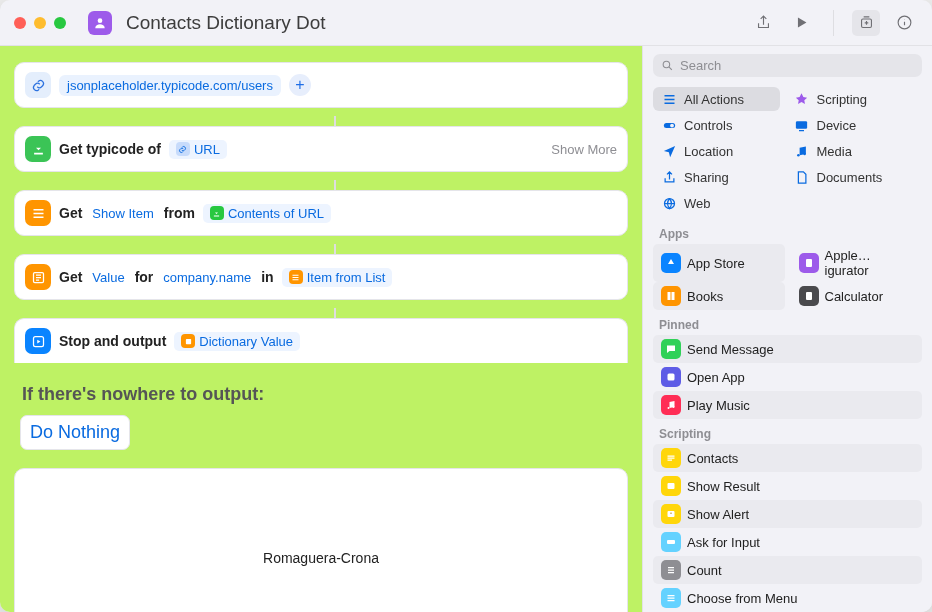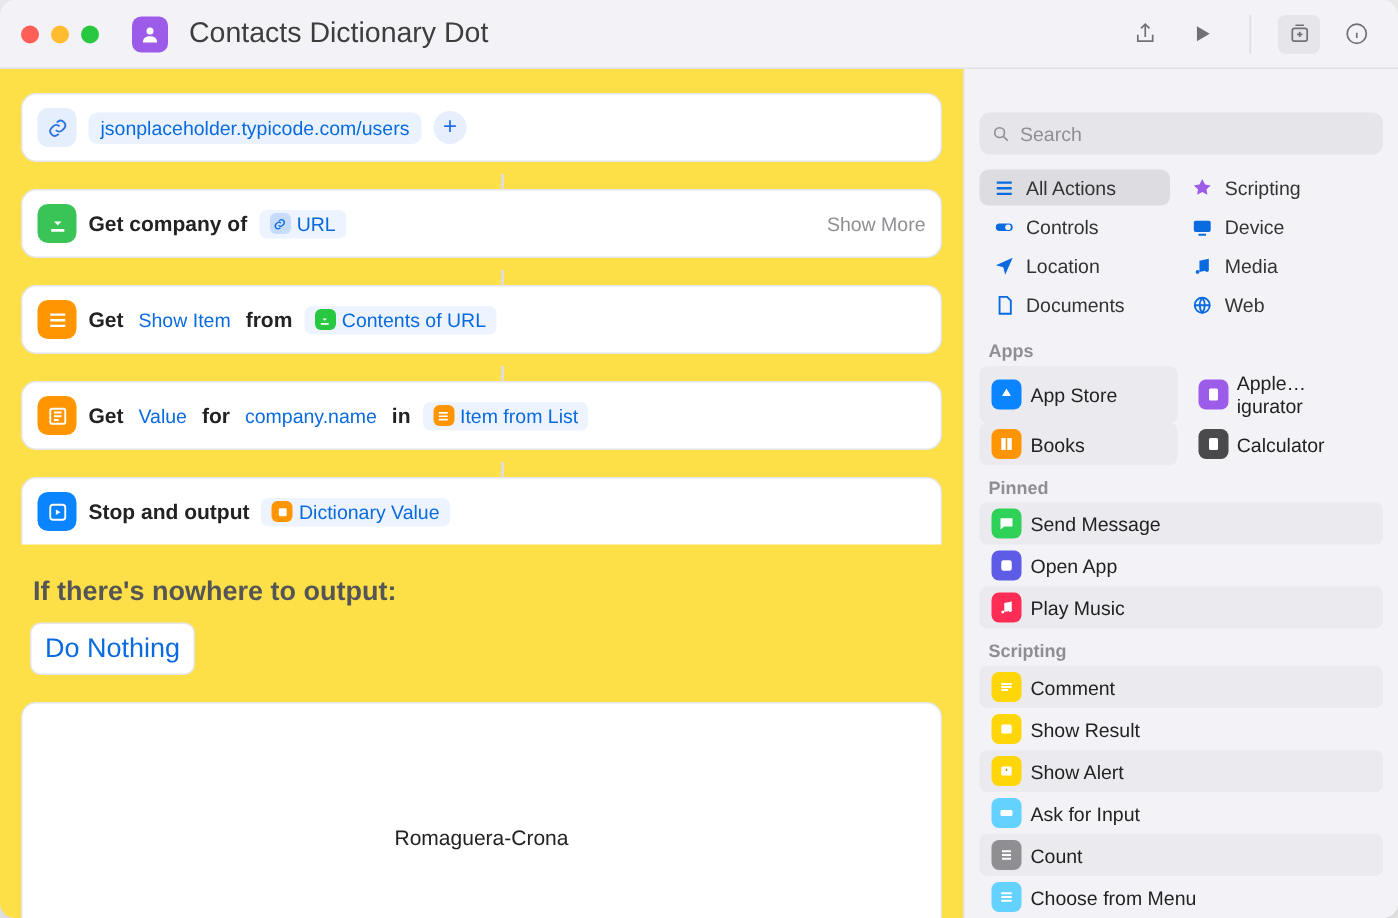--- a/index.html
+++ b/index.html
@@ -20,7 +20,7 @@
 .tb-sep { width:1px; height:26px; background:#dedee2; margin:0 8px; }
 
 .body { flex:1; display:flex; min-height:0; }
-.main { flex:1; padding:16px 14px; overflow:auto; background:#fde047; }
+.main { flex:1; padding:16px 14px; overflow:auto; background:#bef264; }
 .sidebar { width:290px; background:#f2f2f7; border-left:1px solid #e2e2e6; display:flex; flex-direction:column; min-height:0;justify-content:flex-end; }
 
 .step { background:#fff; border:1px solid #e5e5ea; border-radius:10px; margin-bottom:8px; }

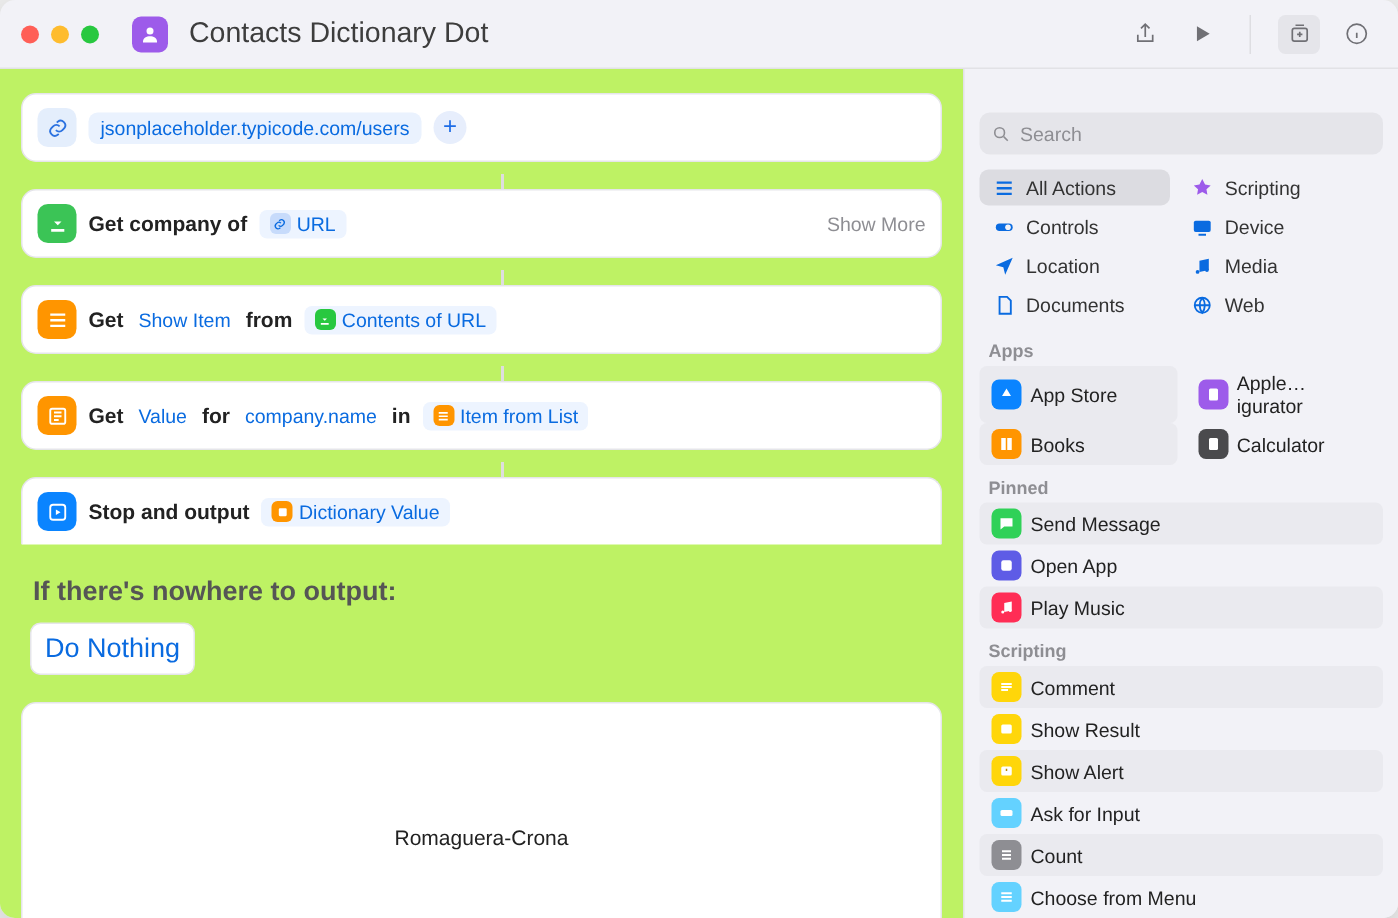--- a/index.html
+++ b/index.html
@@ -135,7 +135,7 @@
                 <path d="M12 3v10m-4-4 4 4 4-4M5 17h14v3H5z"></path>
               </svg>
             </div>
-          <span style="font-weight:600;">Get company of</span>
+          <span style="font-weight:600;">Get typicode of</span>
           <span class="chip">
               <span class="cdot" style="background:#c7dbfb;">
                 <svg viewBox="0 0 24 24">

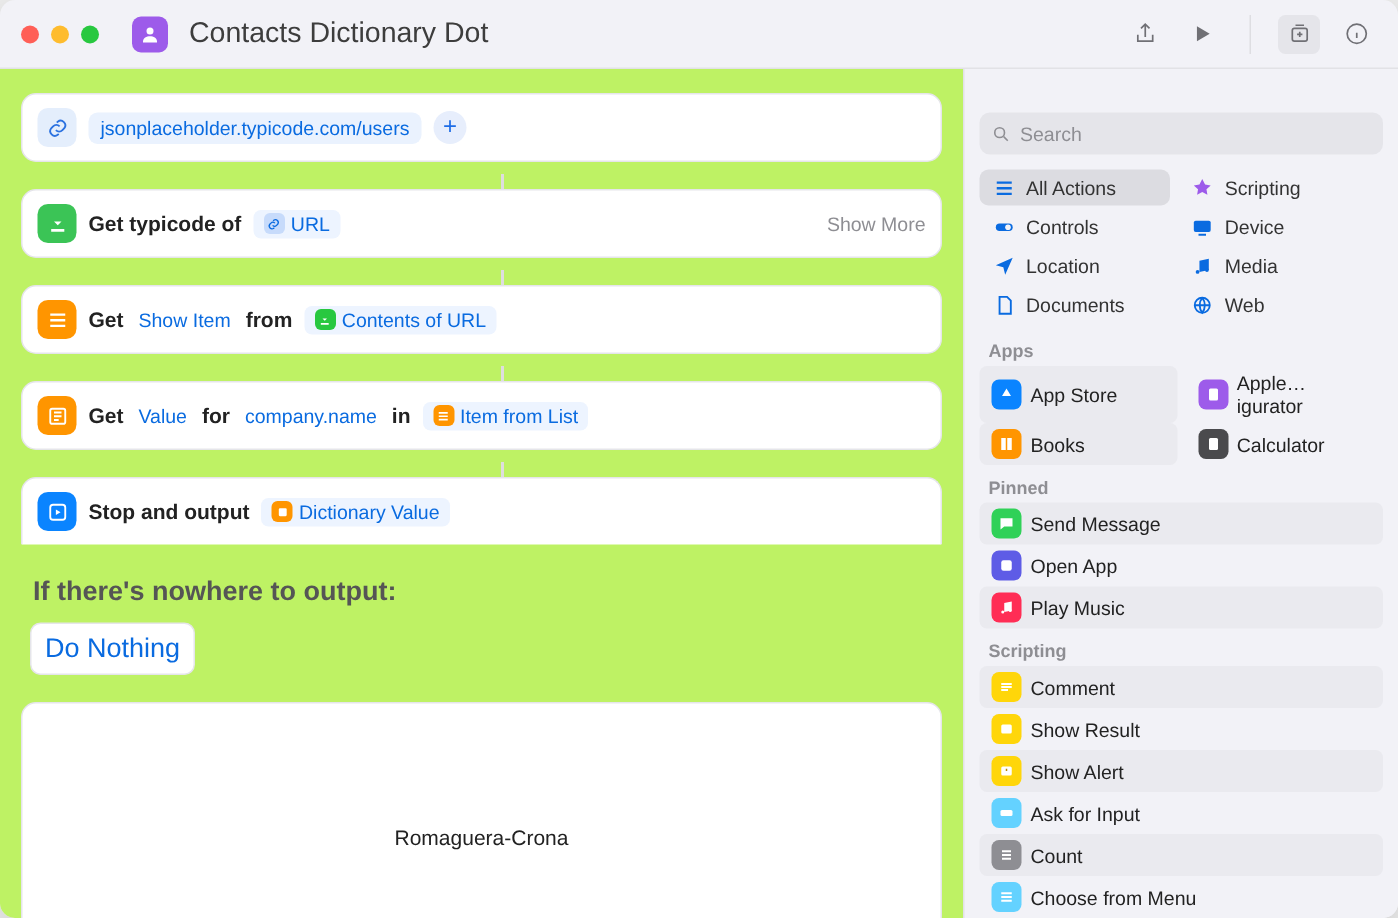--- a/index.html
+++ b/index.html
@@ -289,6 +289,14 @@
         <div class="cat-item">
             <span class="ci-ico">
               <svg viewBox="0 0 24 24">
+                <path d="M12 3v12M8 7l4-4 4 4M5 13v6h14v-6" fill="none" stroke="#0a6be0" stroke-width="2"></path>
+              </svg>
+            </span>
+            <span>Sharing</span>
+          </div>
+        <div class="cat-item">
+            <span class="ci-ico">
+              <svg viewBox="0 0 24 24">
                 <path d="M7 3h8l4 4v14H7z" fill="none" stroke="#0a6be0" stroke-width="2"></path>
               </svg>
             </span>

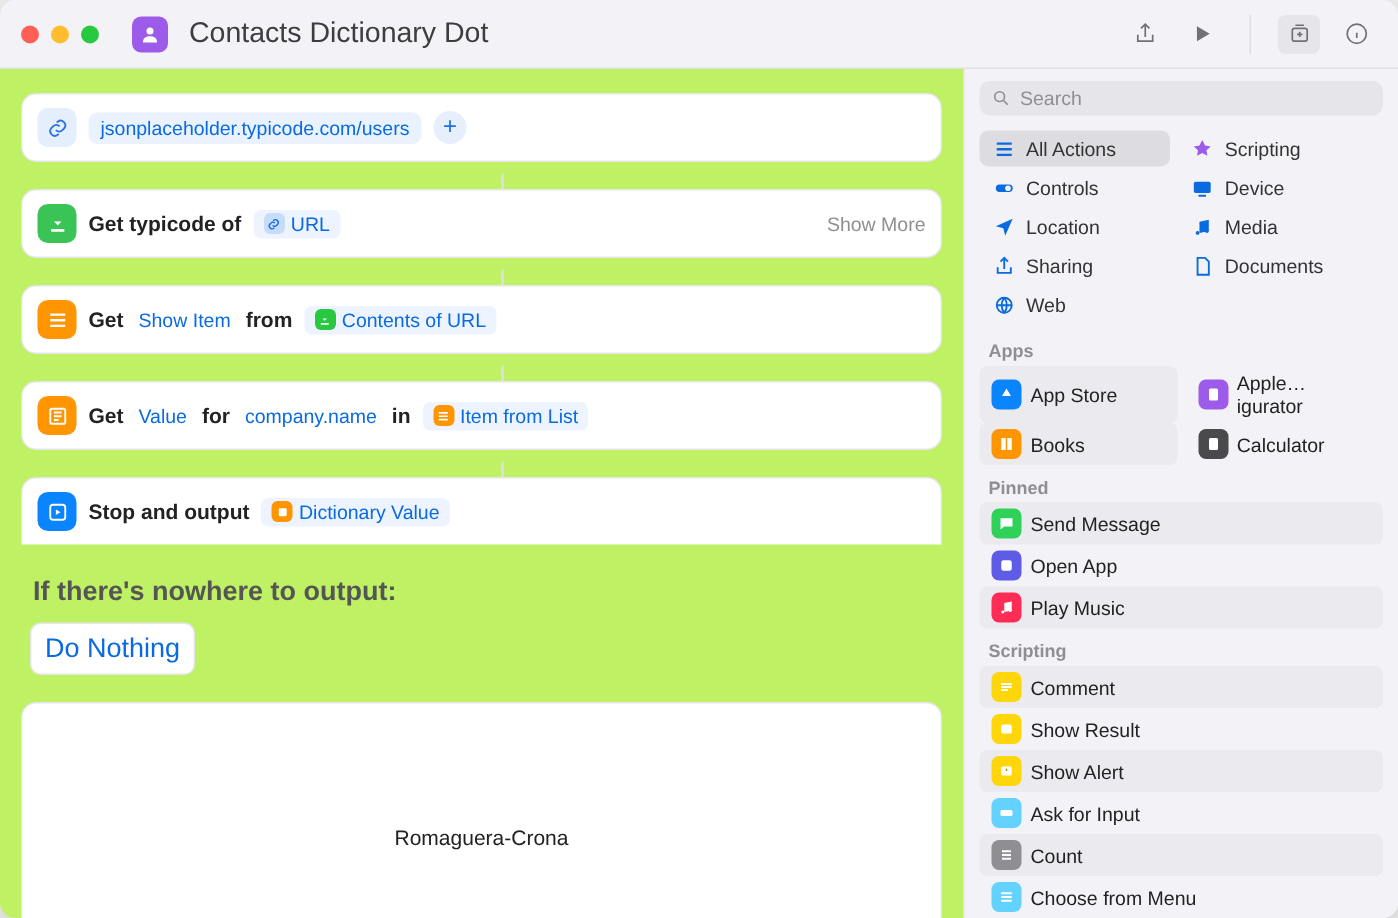--- a/index.html
+++ b/index.html
@@ -387,7 +387,7 @@
                 <path d="M5 8h14M5 12h14M5 16h9" stroke="#fff" stroke-width="2.5"></path>
               </svg>
             </span>
-            <span>Comment</span>
+            <span>Contacts</span>
           </div>
         <div class="action-item">
             <span class="ai-ico ai-result">

